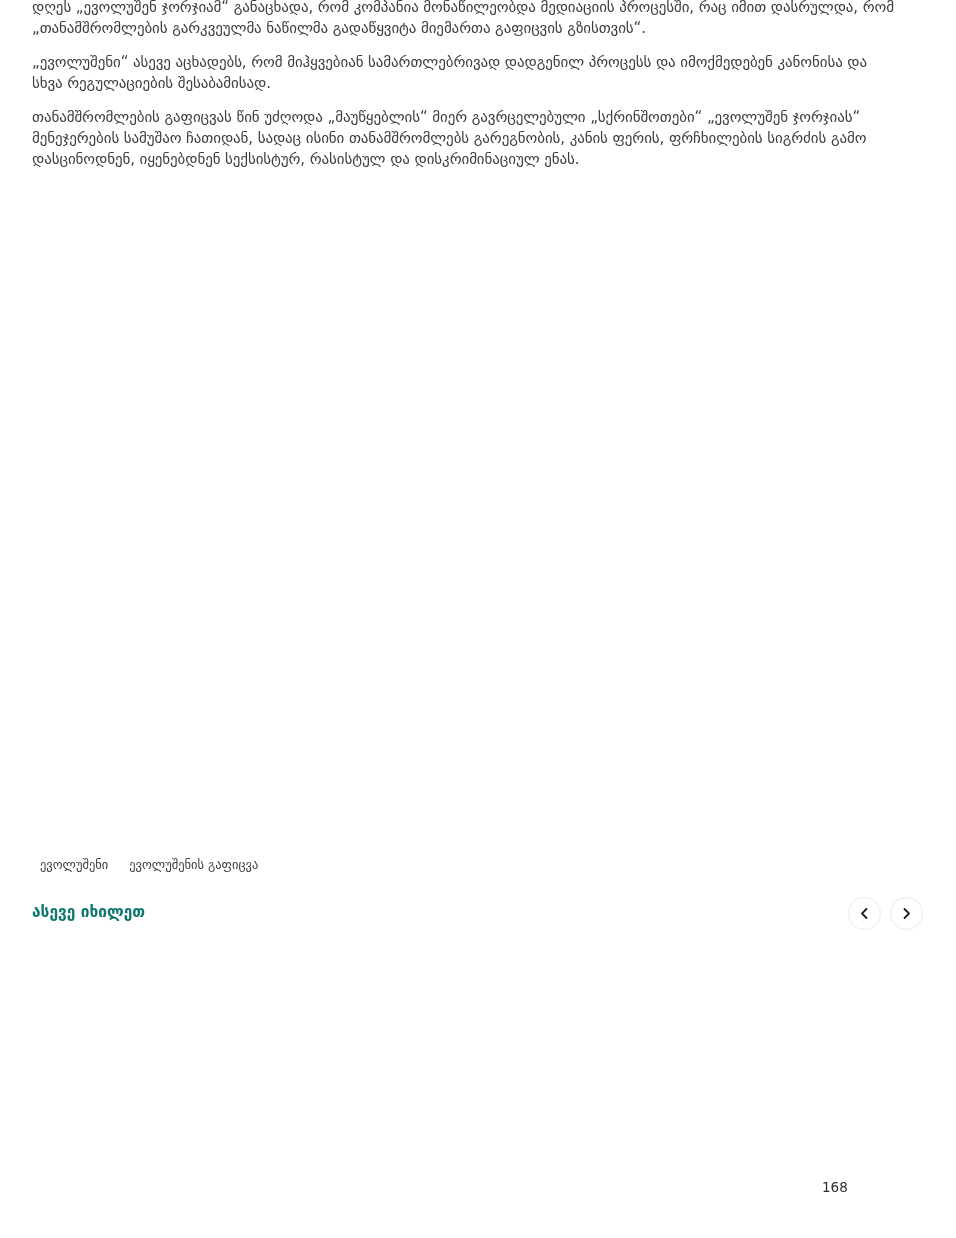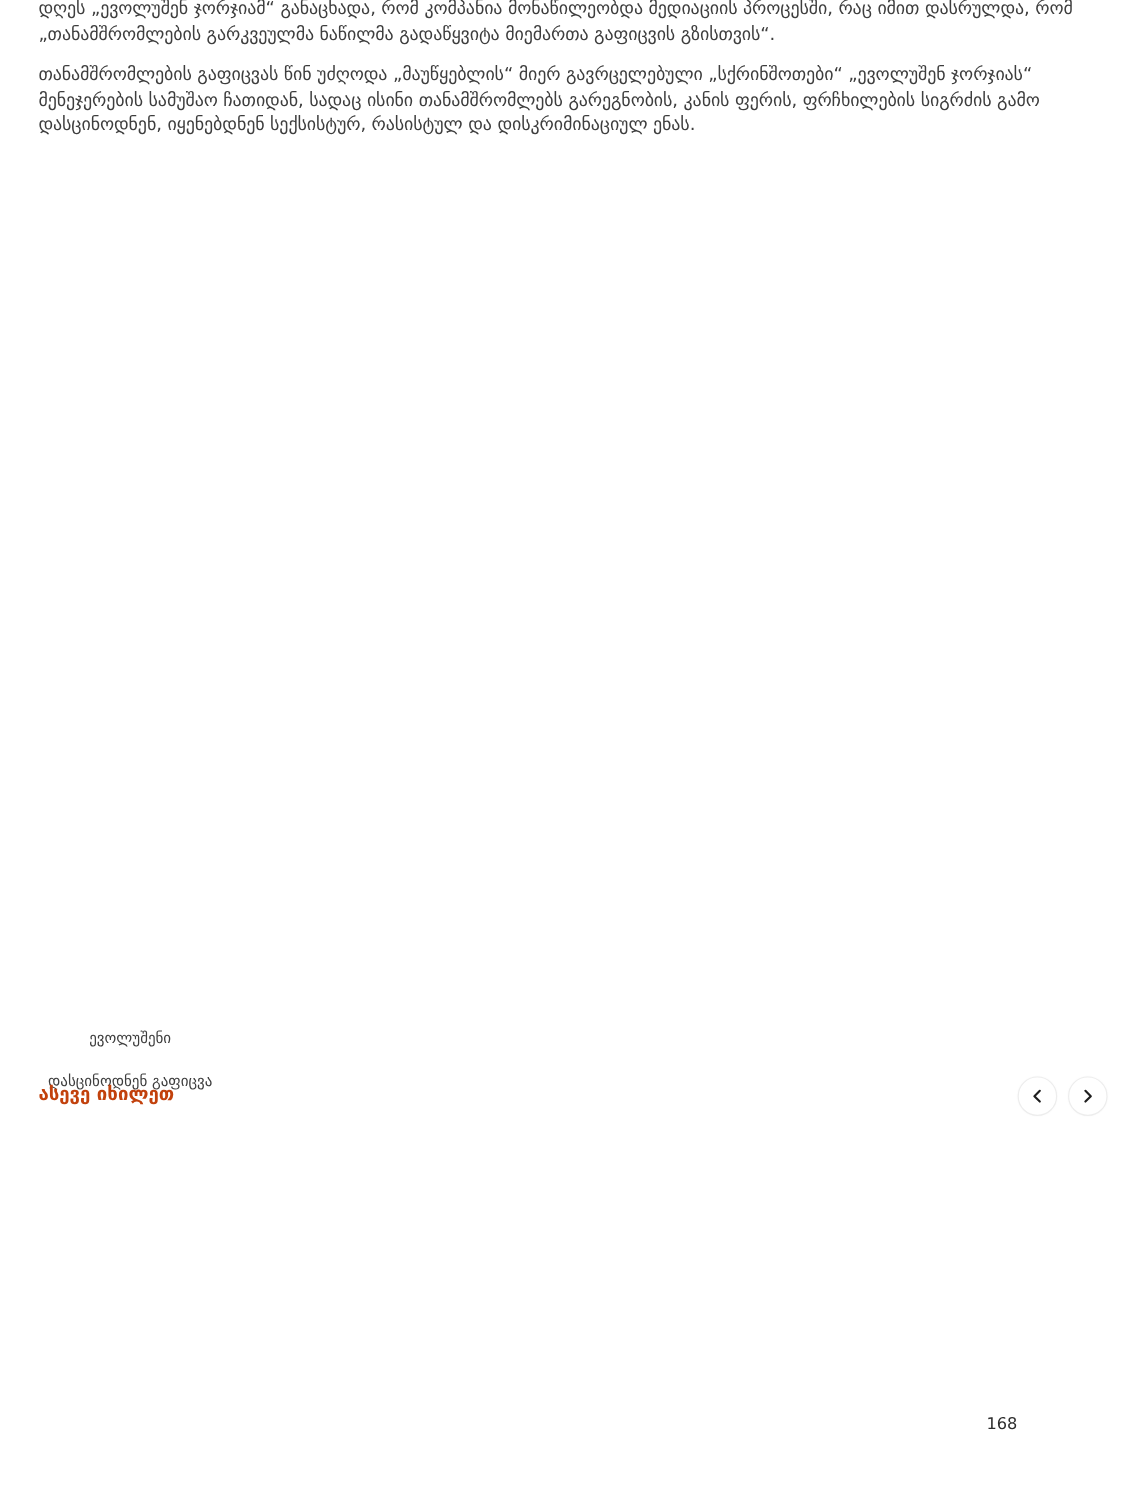--- a/index.html
+++ b/index.html
@@ -93,6 +93,7 @@
 
   <div class="article">
     <p>დღეს „ევოლუშენ ჯორჯიამ“ განაცხადა, რომ კომპანია მონაწილეობდა მედიაციის პროცესში, რაც იმით დასრულდა, რომ „თანამშრომლების გარკვეულმა ნაწილმა გადაწყვიტა მიემართა გაფიცვის გზისთვის“.</p>
+    <p>„ევოლუშენი“ ასევე აცხადებს, რომ მიჰყვებიან სამართლებრივად დადგენილ პროცესს და იმოქმედებენ კანონისა და სხვა რეგულაციების შესაბამისად.</p>
     <p>თანამშრომლების გაფიცვას წინ უძღოდა „მაუწყებლის“ მიერ გავრცელებული „სქრინშოთები“ „ევოლუშენ ჯორჯიას“ მენეჯერების სამუშაო ჩათიდან, სადაც ისინი თანამშრომლებს გარეგნობის, კანის ფერის, ფრჩხილების სიგრძის გამო დასცინოდნენ, იყენებდნენ სექსისტურ, რასისტულ და დისკრიმინაციულ ენას.</p>
   </div>
 

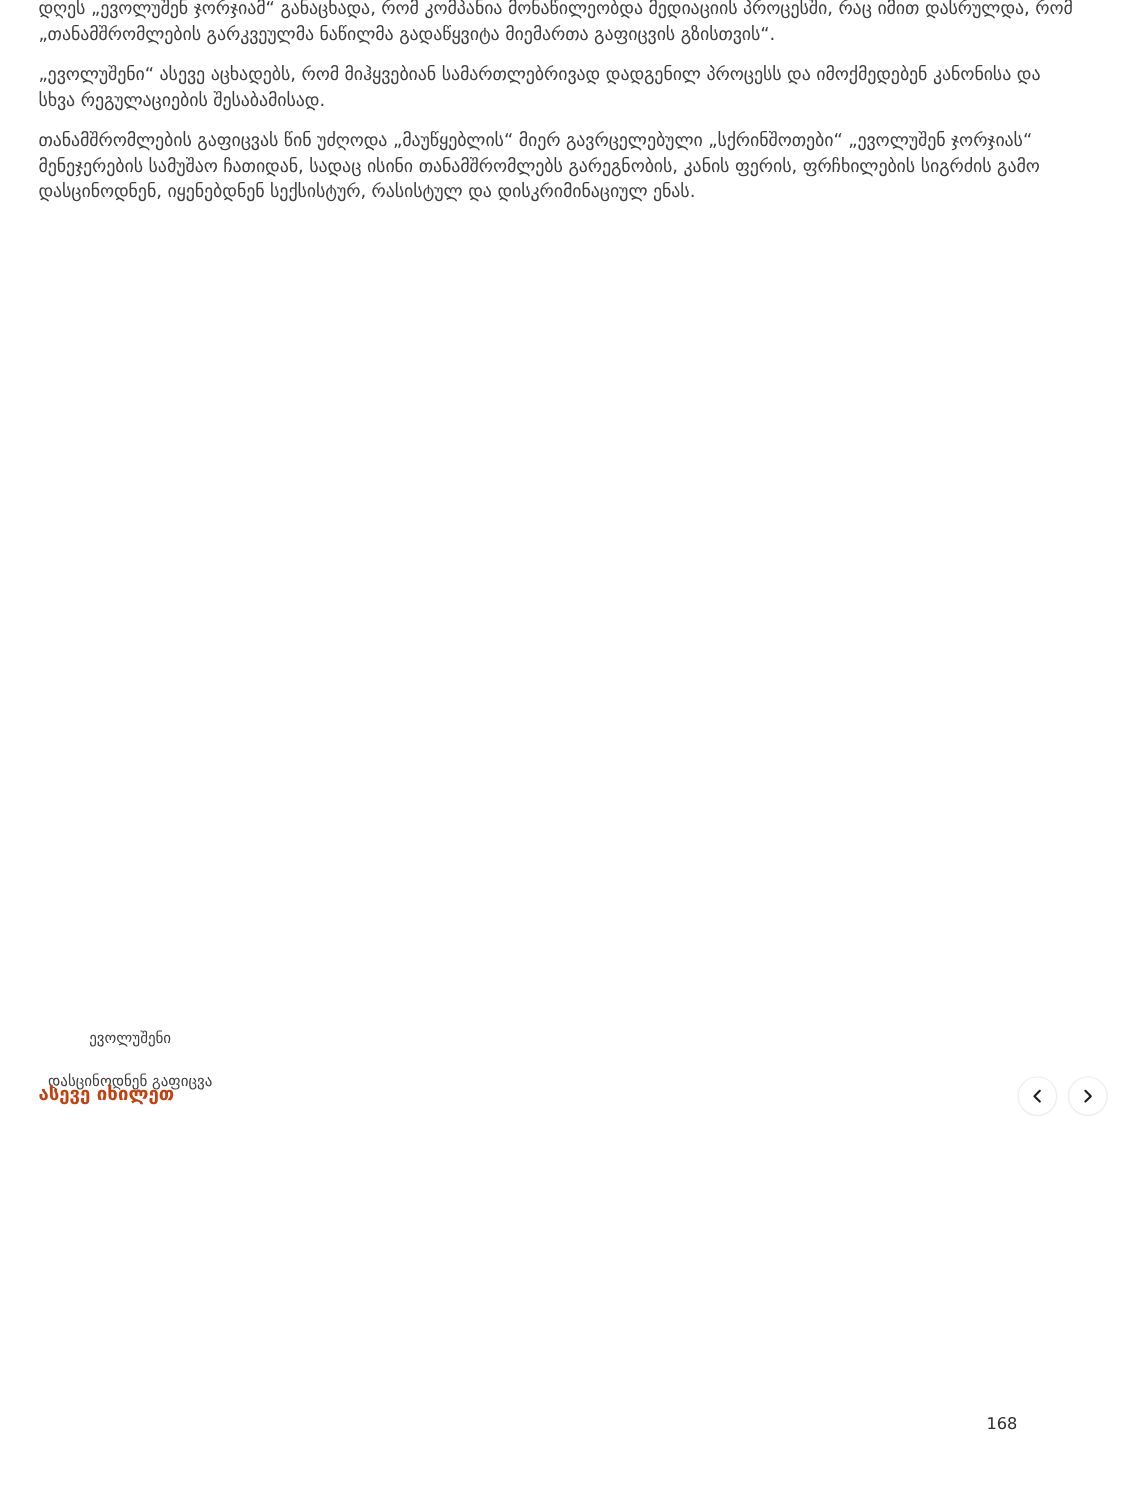--- a/index.html
+++ b/index.html
@@ -37,7 +37,6 @@
     display: flex;
     gap: 21px;
     align-items: center;
-    flex-direction: column;
   }
   .tag {
     font-size: 12.5px;

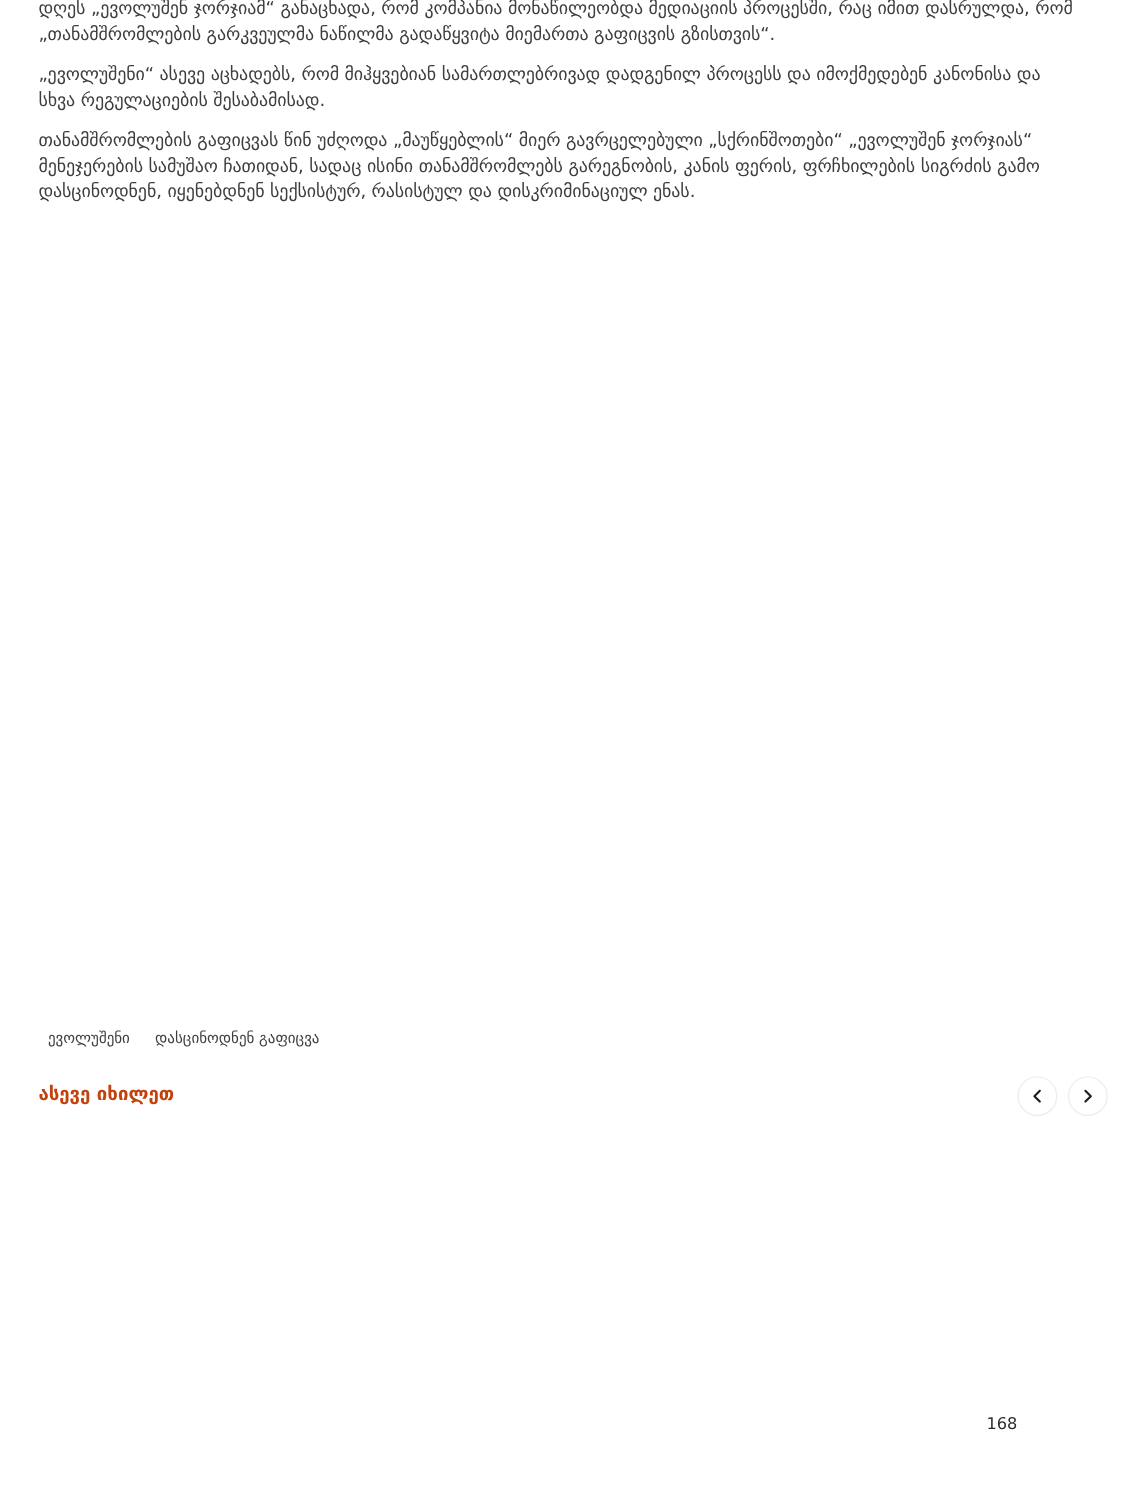--- a/index.html
+++ b/index.html
@@ -98,7 +98,7 @@
 
   <div class="tags-row">
     <a class="tag">ევოლუშენი</a>
-    <a class="tag">დასცინოდნენ გაფიცვა</a>
+    <a class="tag">ევოლუშენის გაფიცვა</a>
   </div>
 
   <div class="see-also-title">ასევე იხილეთ</div>

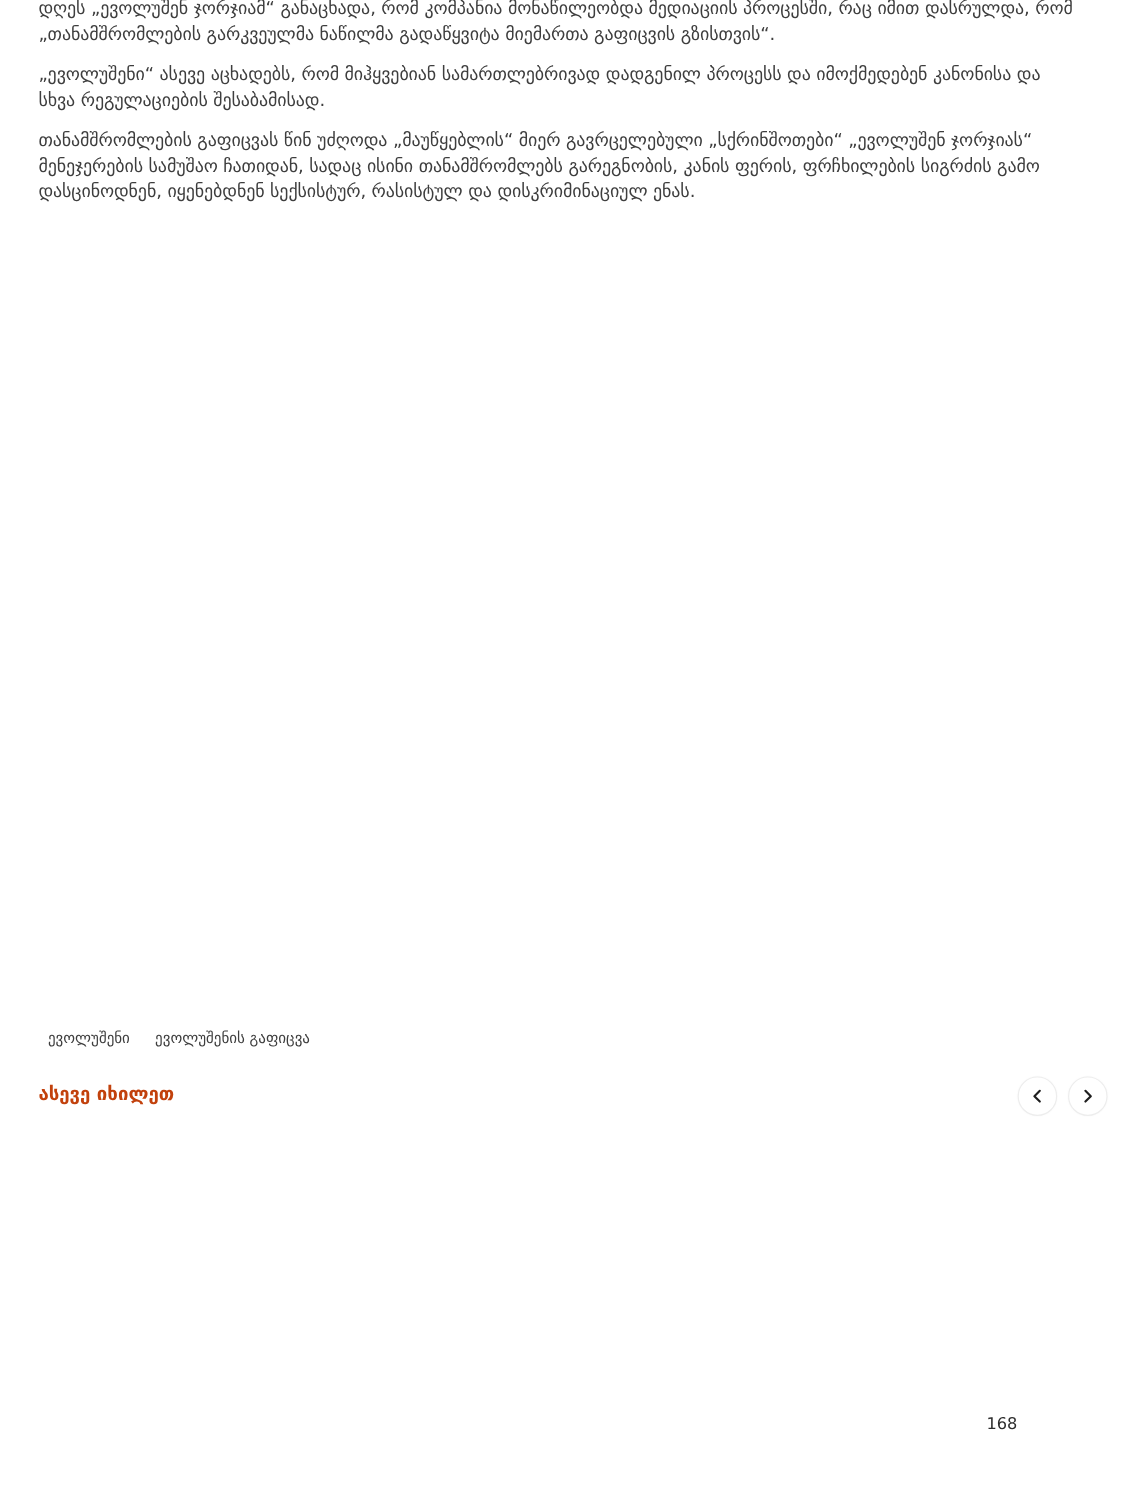--- a/index.html
+++ b/index.html
@@ -51,7 +51,7 @@
     left: 32px;
     font-size: 15.5px;
     font-weight: bold;
-    color: #c2410c;
+    color: #0f766e;
   }
   .nav-buttons {
     position: absolute;

